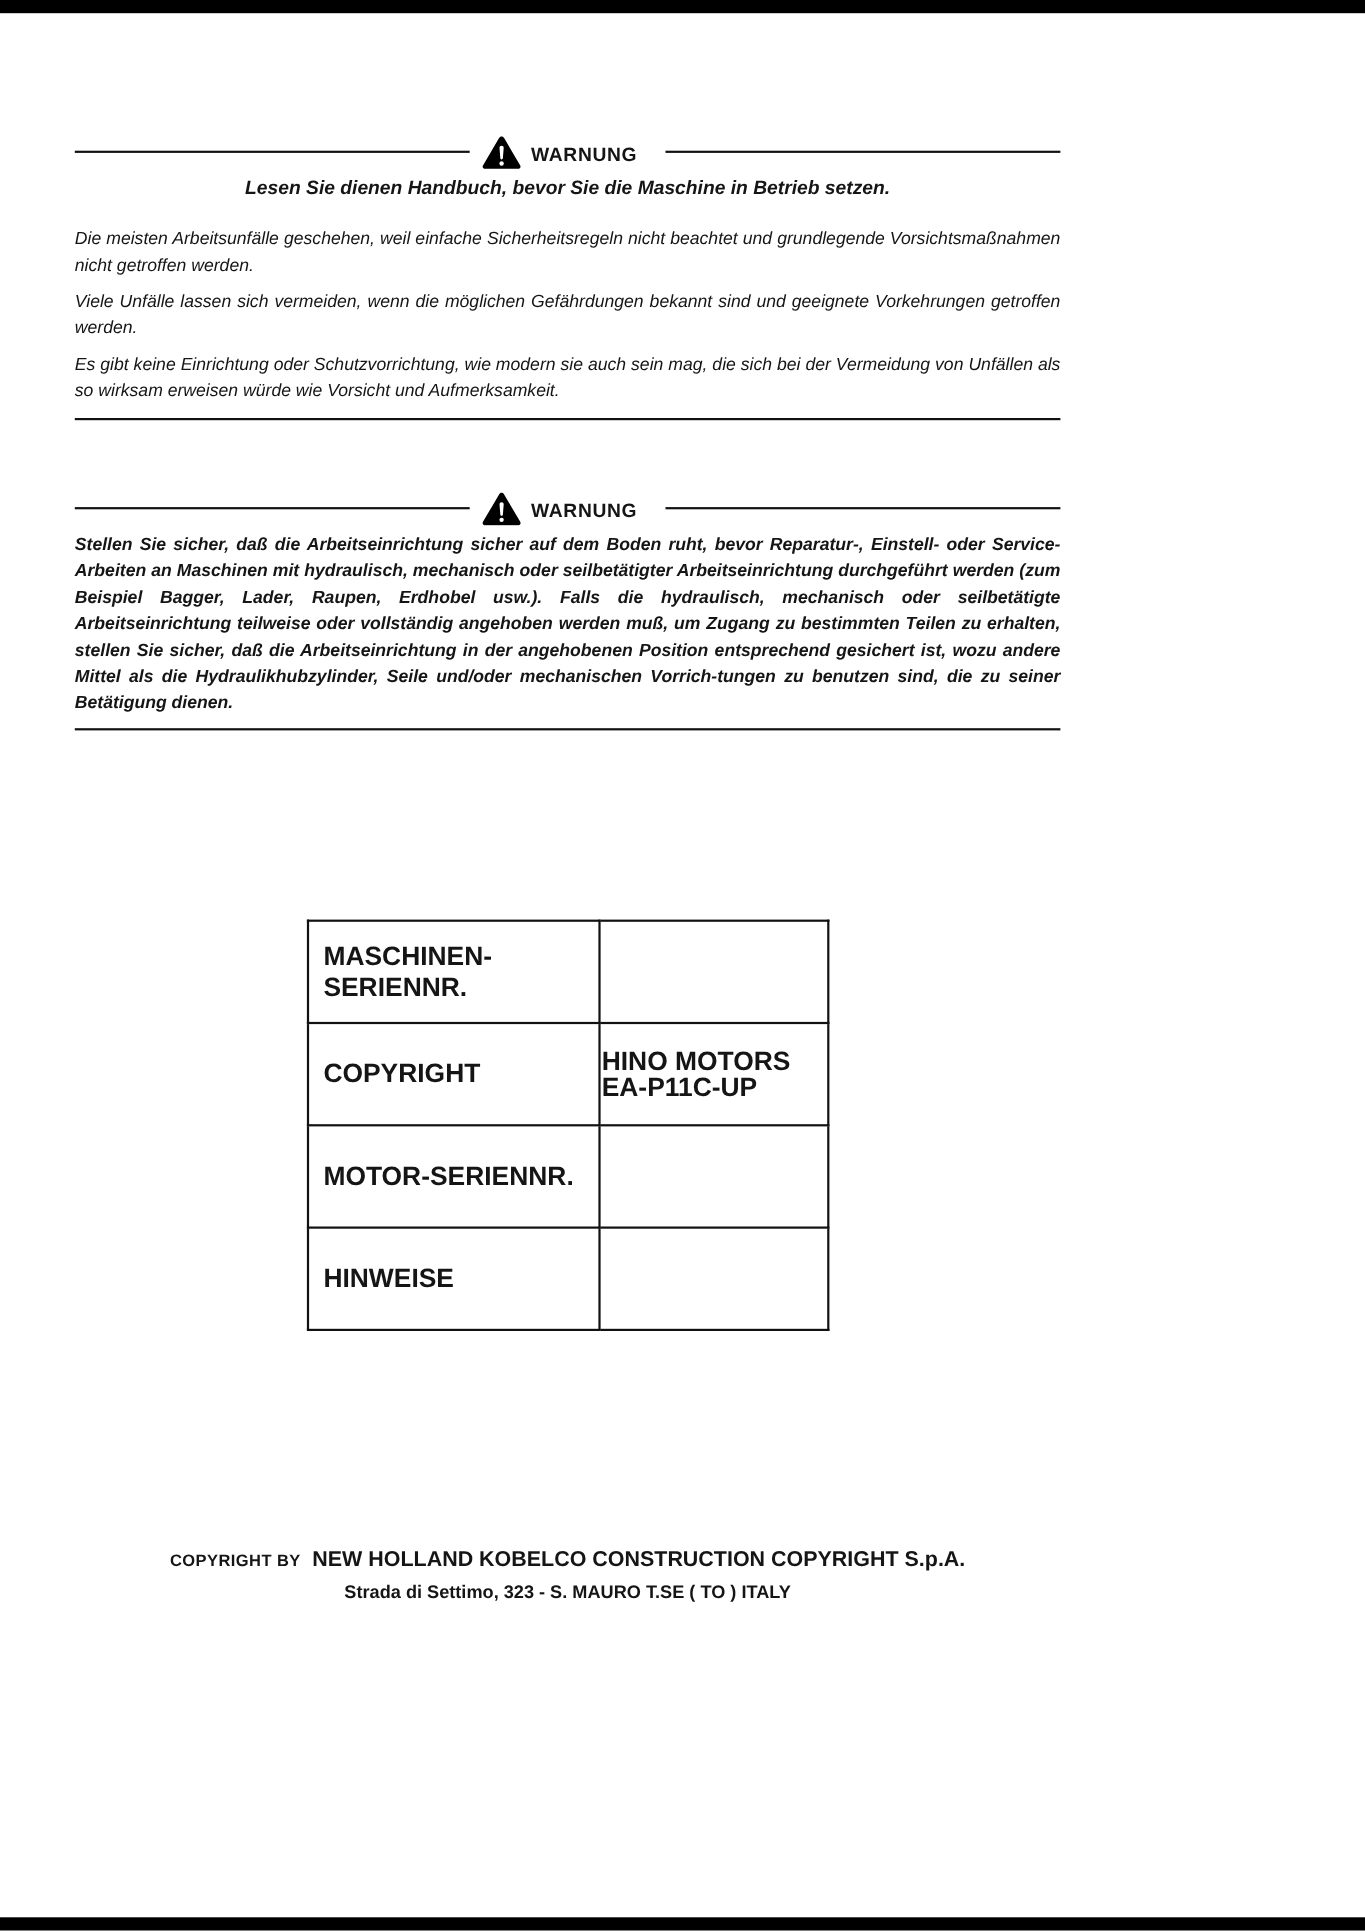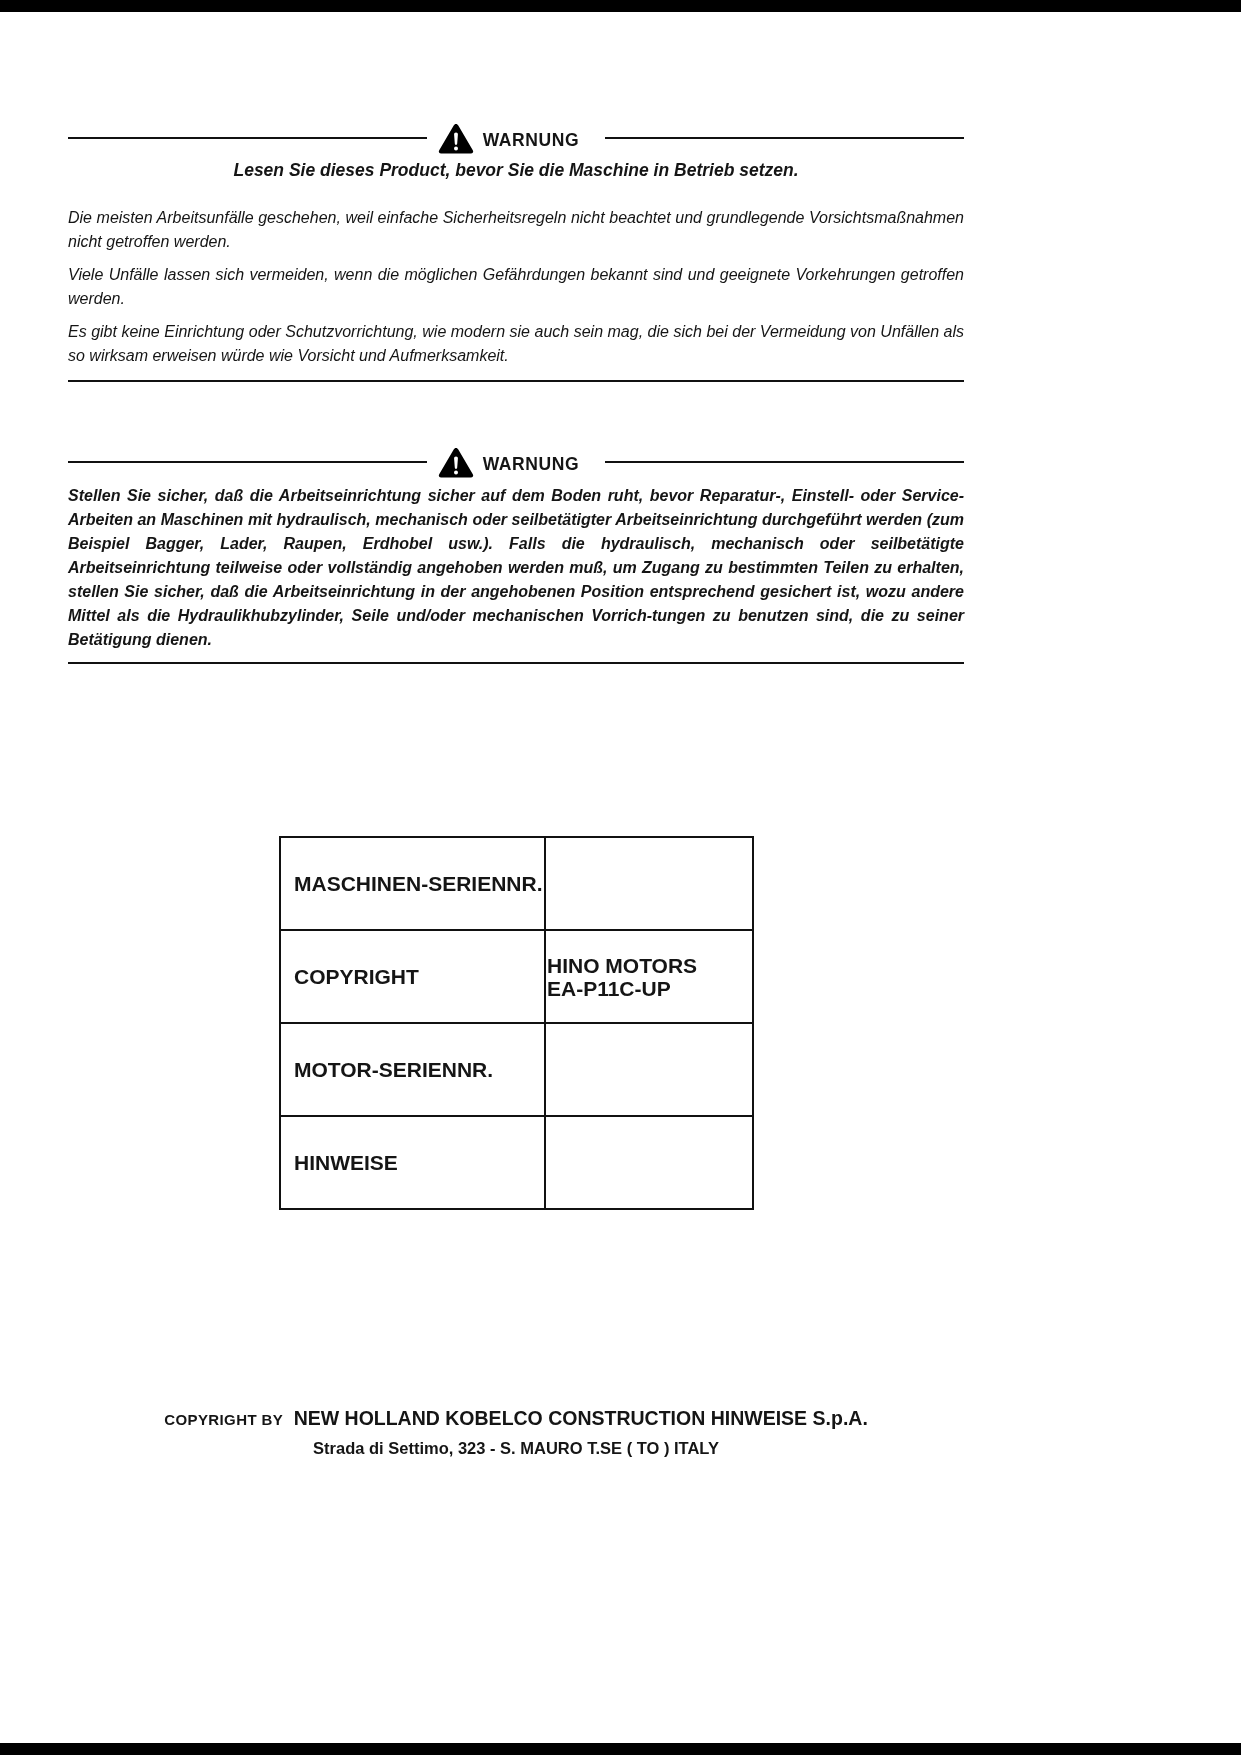--- a/index.html
+++ b/index.html
@@ -150,7 +150,7 @@
       <span class="rule"></span>
     </div>
 
-    <p class="warn-subtitle">Lesen Sie dieses Product, bevor Sie die Maschine in Betrieb setzen.</p>
+    <p class="warn-subtitle">Lesen Sie dienen Handbuch, bevor Sie die Maschine in Betrieb setzen.</p>
 
     <p class="warn-para first-para">Die meisten Arbeitsunfälle geschehen, weil einfache Sicherheitsregeln nicht beachtet und grundlegende Vorsichtsmaßnahmen nicht getroffen werden.</p>
     <p class="warn-para">Viele Unfälle lassen sich vermeiden, wenn die möglichen Gefährdungen bekannt sind und geeignete Vorkehrungen getroffen werden.</p>

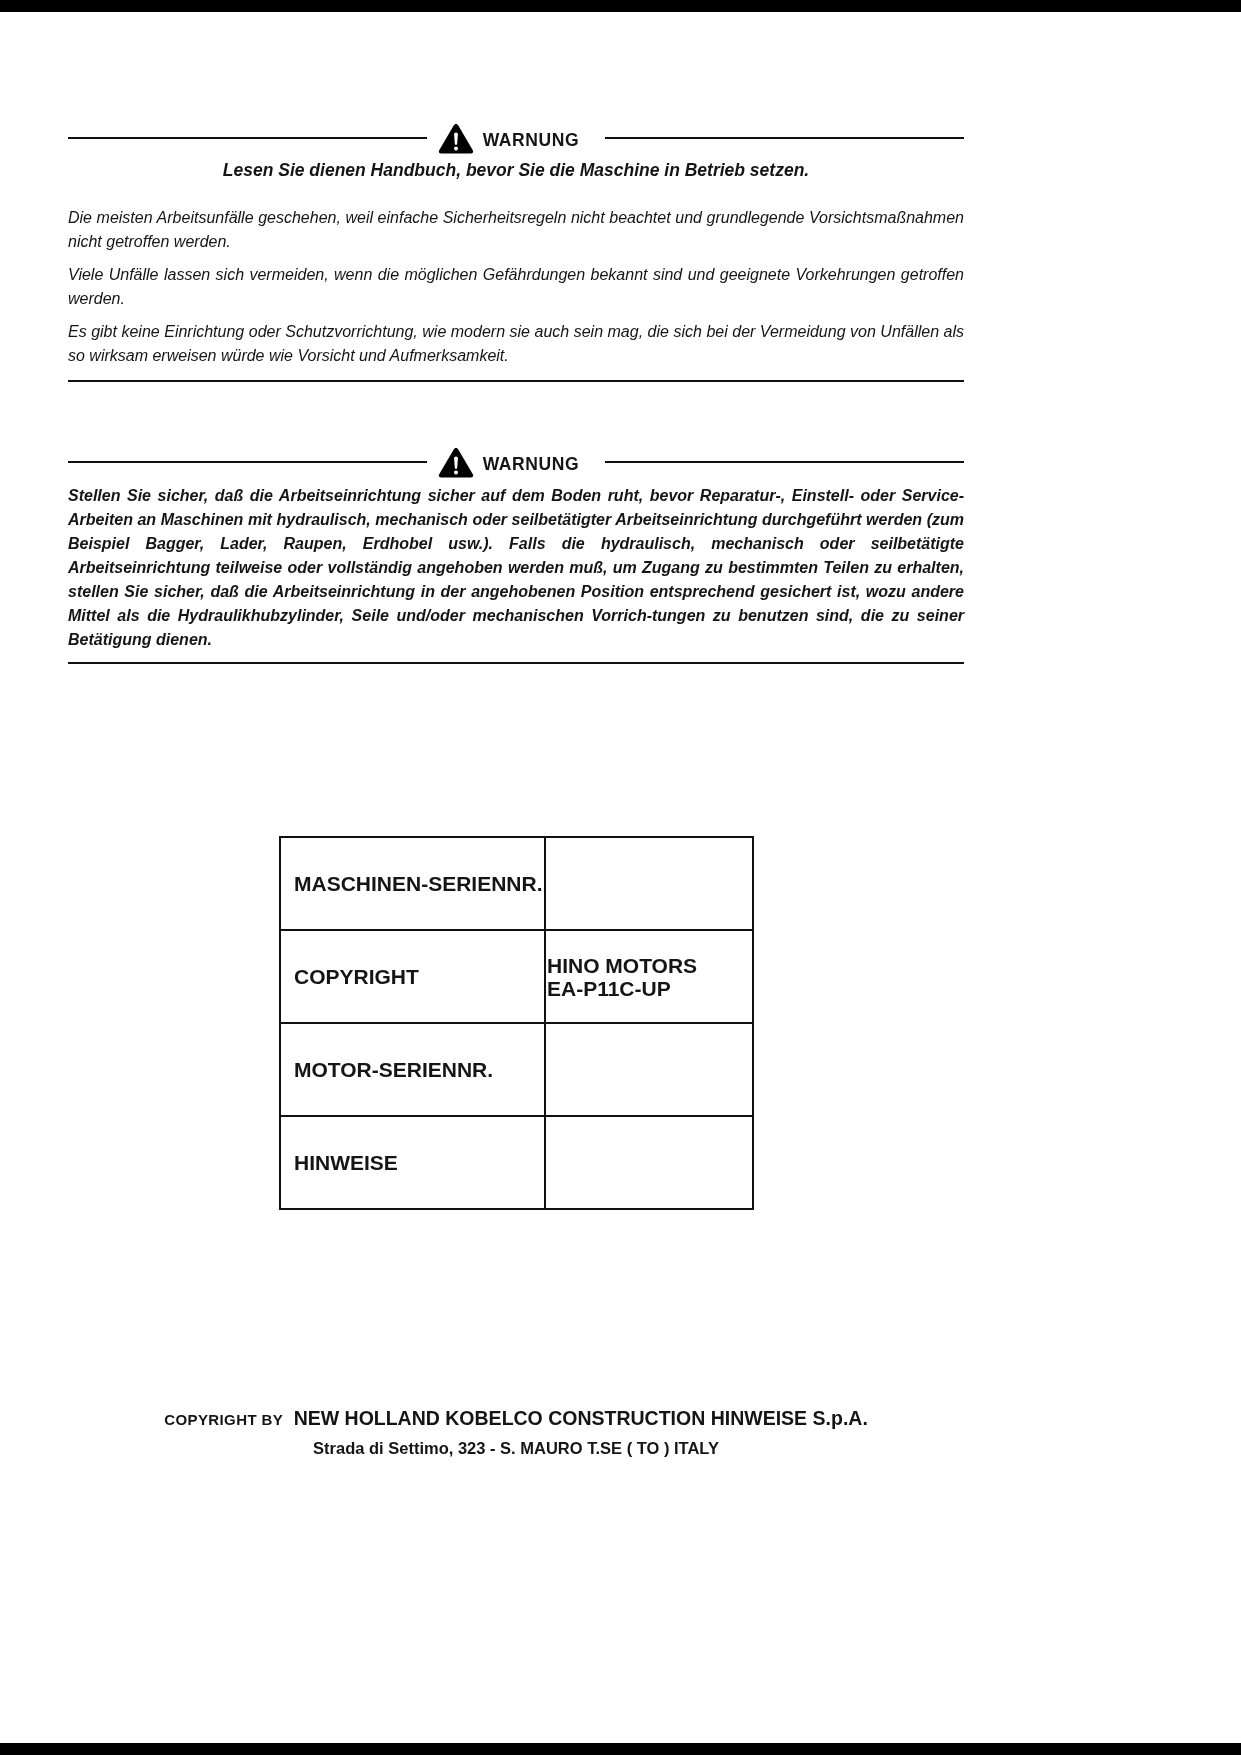--- a/index.html
+++ b/index.html
@@ -90,7 +90,7 @@
     height: 89px;
     vertical-align: middle;
     font-weight: bold;
-    font-size: 21px;
+    font-size: 24px;
   }
   td.label-cell {
     width: 249px;

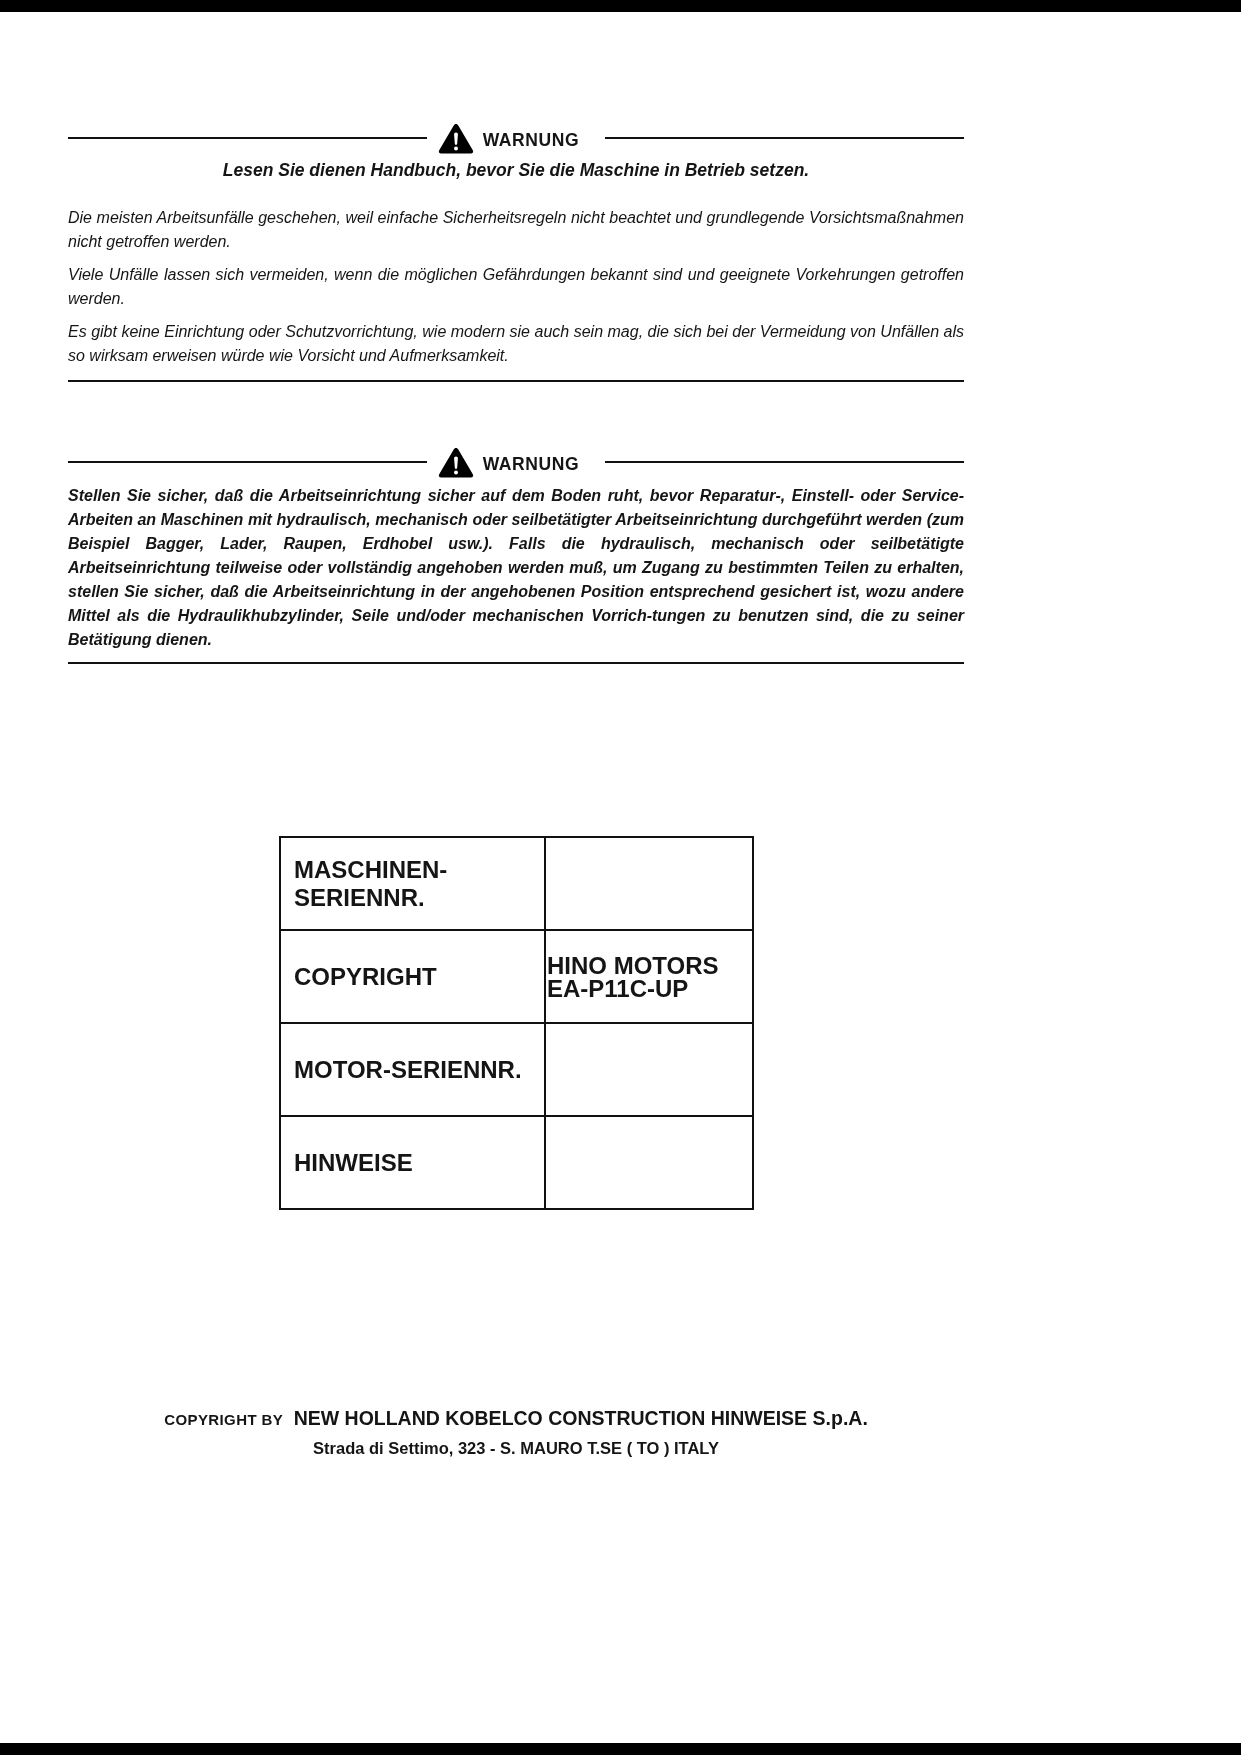--- a/index.html
+++ b/index.html
@@ -203,7 +203,7 @@
   <footer class="footer">
     <div class="copyright-line">
       <span class="copyright-prefix">COPYRIGHT BY</span>
-      <span class="company">NEW HOLLAND KOBELCO CONSTRUCTION HINWEISE  S.p.A.</span>
+      <span class="company">NEW HOLLAND KOBELCO CONSTRUCTION COPYRIGHT  S.p.A.</span>
     </div>
     <div class="address">Strada di Settimo, 323  -  S. MAURO T.SE  ( TO ) ITALY</div>
   </footer>

